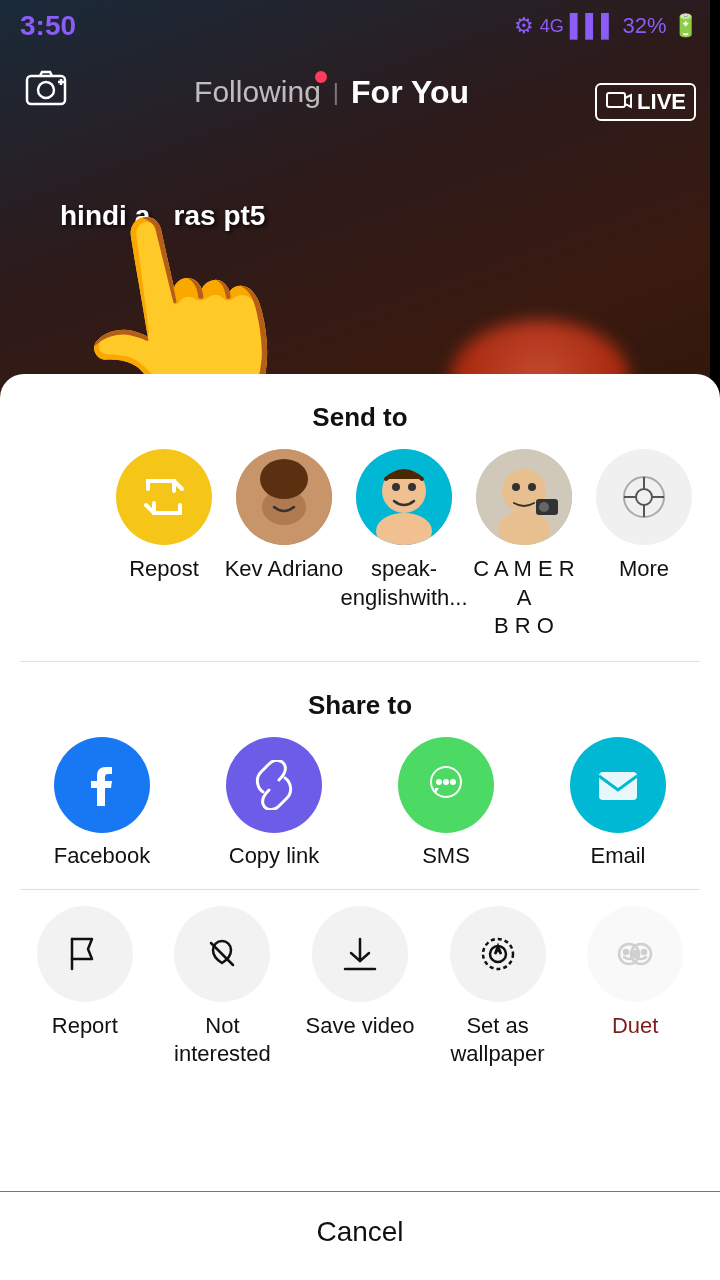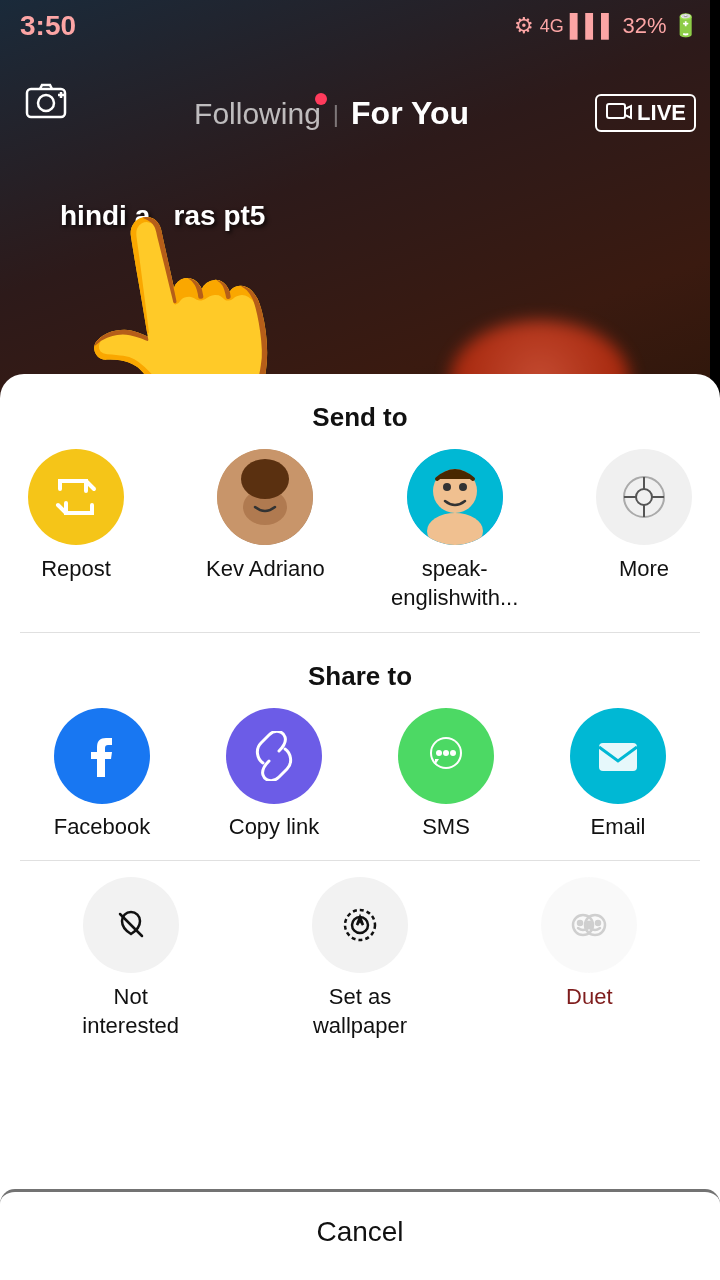--- a/index.html
+++ b/index.html
@@ -23,7 +23,7 @@
       justify-content: space-between;
       padding: 0 20px;
       z-index: 100;
-      color: #fca5a5;
+      color: #8b5cf6;
     }
     .status-time {
       font-size: 28px;

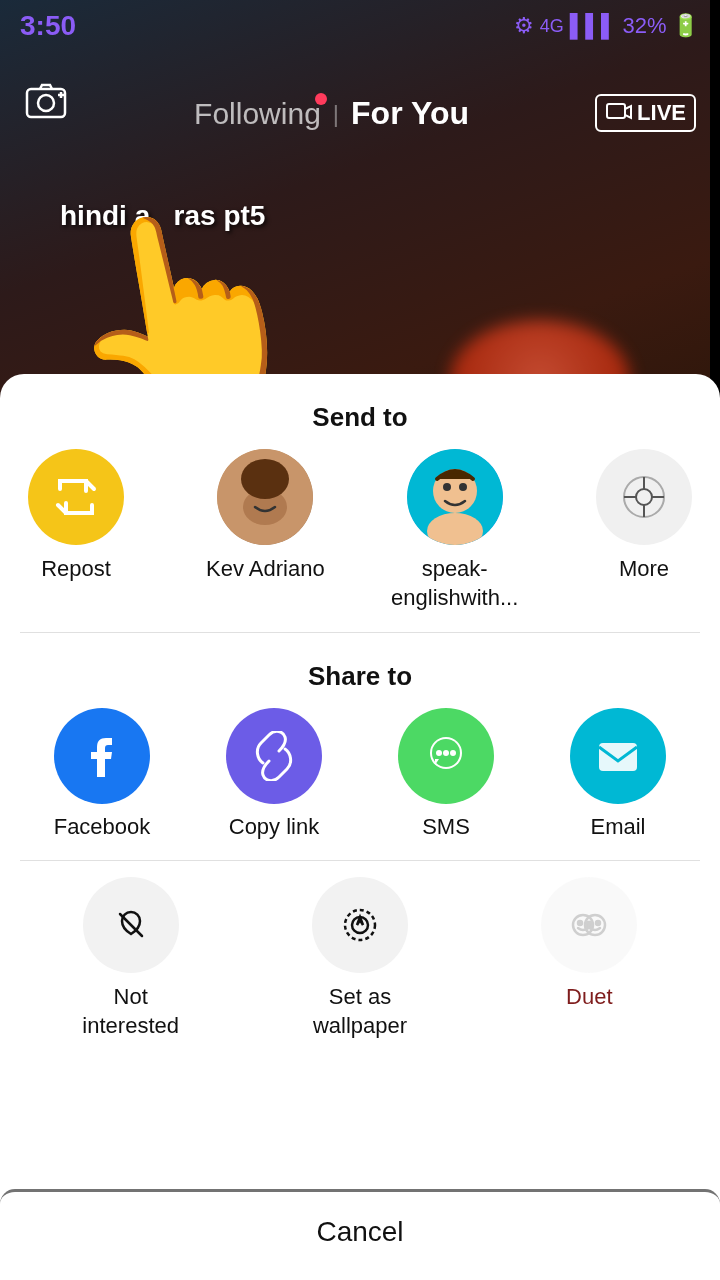--- a/index.html
+++ b/index.html
@@ -42,7 +42,7 @@
       top: 52px; left: 0; right: 0;
       height: 80px;
       display: flex;
-      align-items: flex-end;
+      align-items: center;
       justify-content: space-between;
       padding: 0 24px;
       z-index: 100;

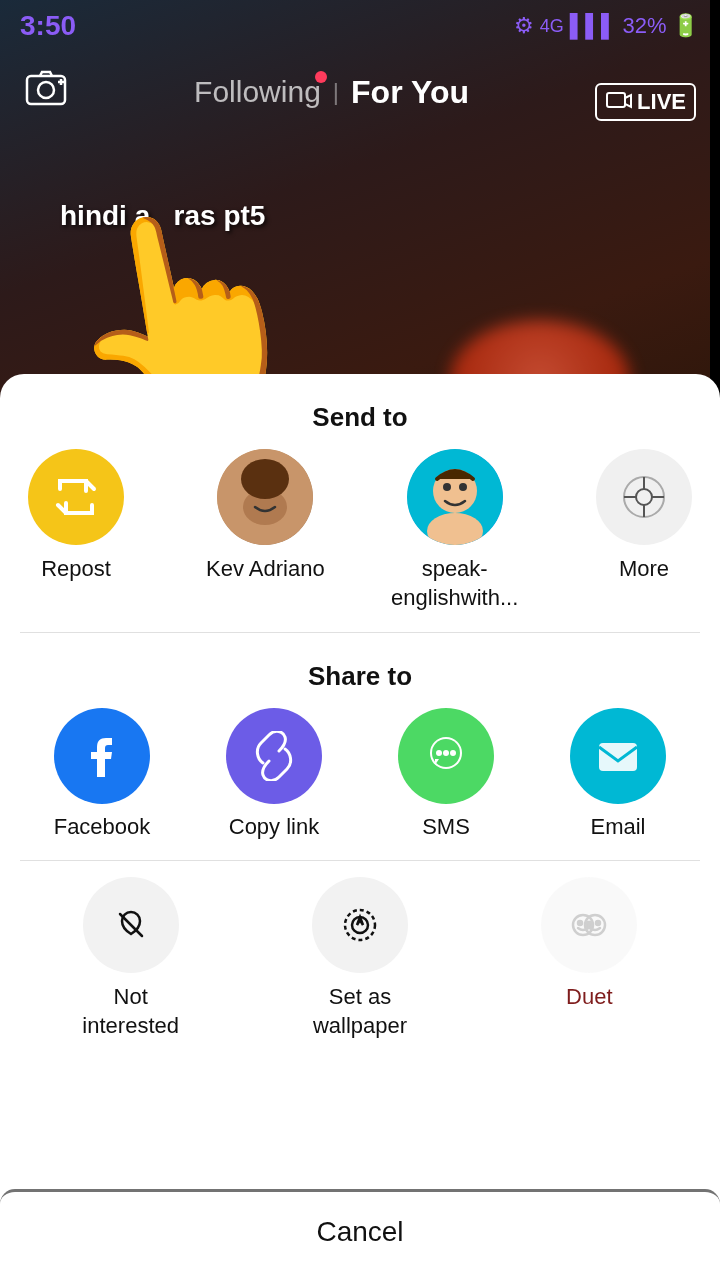--- a/index.html
+++ b/index.html
@@ -155,9 +155,8 @@
     
     .send-to-row {
       display: flex;
-      justify-content: space-between;
+      justify-content: flex-end;
       padding: 0 16px 20px;
-      gap: 33px;
     }
     .contact-item {
       display: flex;

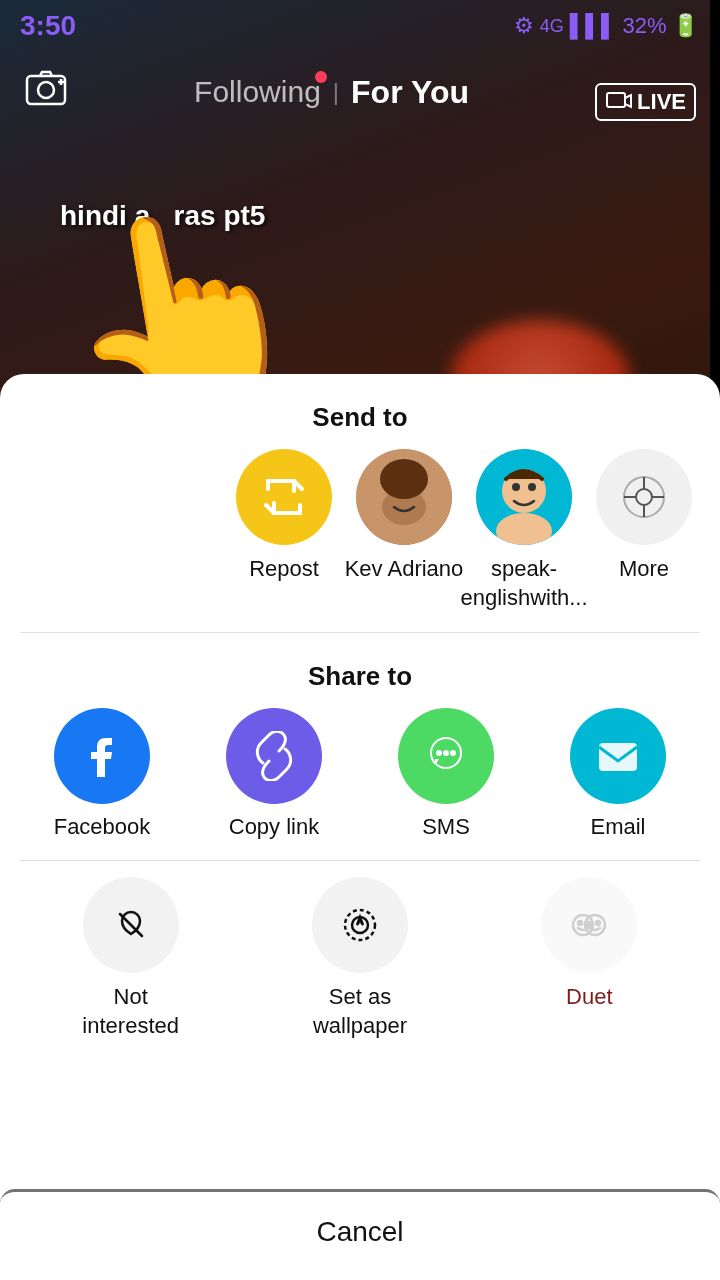--- a/index.html
+++ b/index.html
@@ -397,6 +397,23 @@
       <span class="contact-label">speak-englishwith...</span>
     </div>
 
+    <div class="contact-item">
+      <div class="contact-avatar face-camera">
+        <svg width="96" height="96" viewBox="0 0 96 96">
+          <circle cx="48" cy="48" r="48" fill="#d0c8b8"></circle>
+          <circle cx="48" cy="42" r="22" fill="#e8c090"></circle>
+          <circle cx="40" cy="38" r="4" fill="#333"></circle>
+          <circle cx="56" cy="38" r="4" fill="#333"></circle>
+          <path d="M38 54 Q48 60 58 54" stroke="#333" stroke-width="2" fill="none" stroke-linecap="round"></path>
+          <ellipse cx="48" cy="80" rx="26" ry="18" fill="#e8c090"></ellipse>
+
+          <rect x="60" y="50" width="22" height="16" rx="3" fill="#333"></rect>
+          <circle cx="68" cy="58" r="5" fill="#666"></circle>
+        </svg>
+      </div>
+      <span class="contact-label" style="white-space:pre-line">C A M E R A
+B R O</span>
+    </div>
 
     <div class="contact-item">
       <div class="contact-avatar avatar-more">

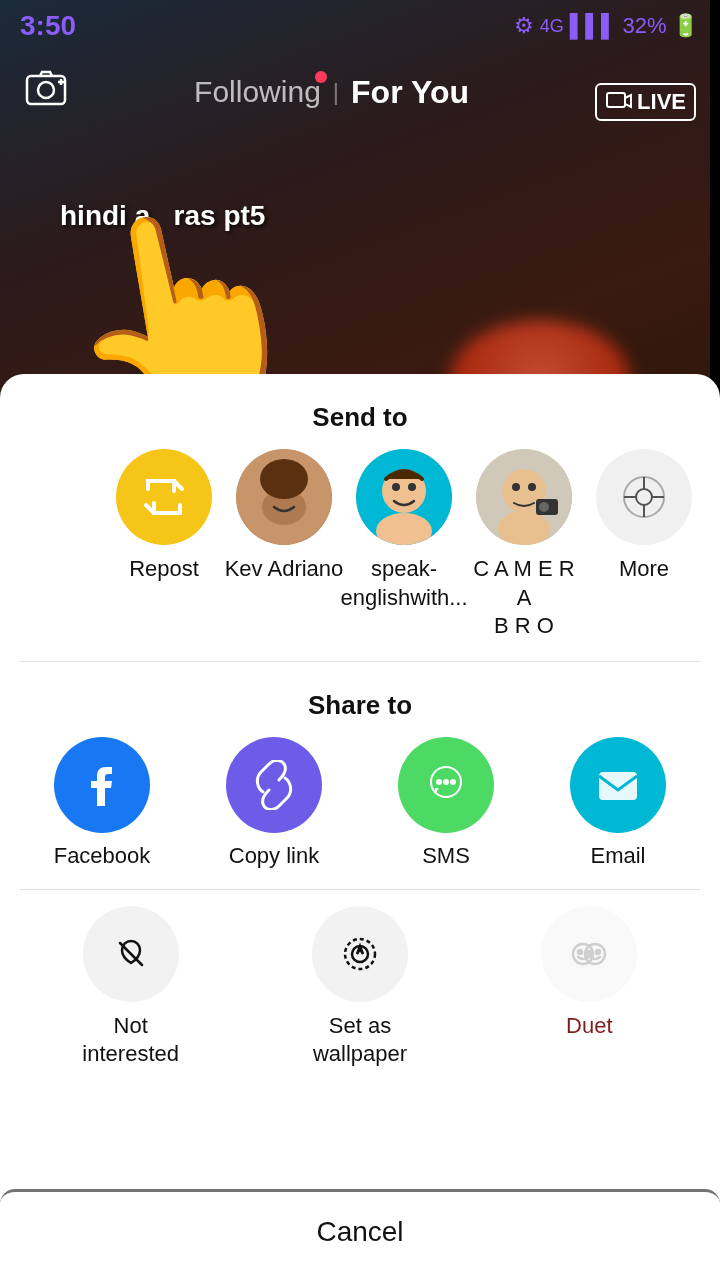--- a/index.html
+++ b/index.html
@@ -485,6 +485,15 @@
 
   <div class="action-row">
 
+    <div class="action-item">
+      <div class="action-icon">
+        <svg width="42" height="42" viewBox="0 0 42 42" fill="none" stroke="#111" stroke-width="2.5">
+          <path d="M8 6 L8 36" stroke-linecap="round"></path>
+          <path d="M8 6 L28 6 L24 16 L28 26 L8 26" fill="none" stroke-linecap="round" stroke-linejoin="round"></path>
+        </svg>
+      </div>
+      <span class="action-label">Report</span>
+    </div>
 
     <div class="action-item">
       <div class="action-icon">

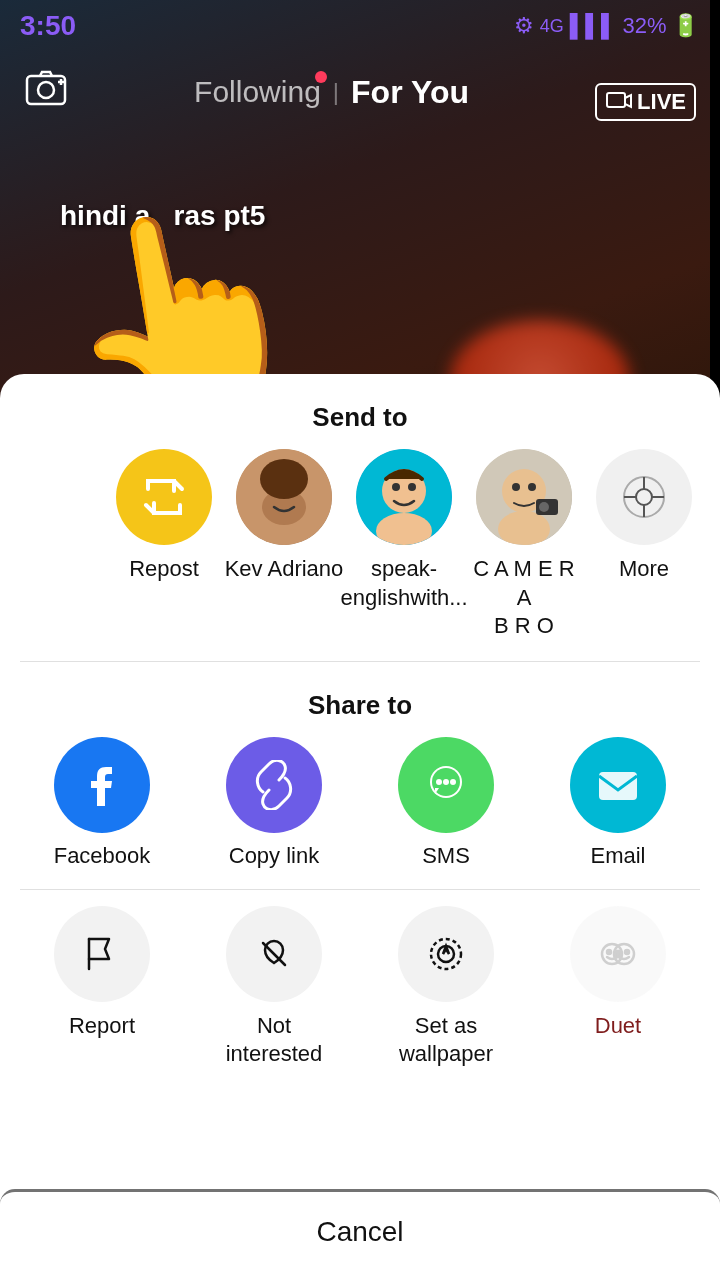--- a/index.html
+++ b/index.html
@@ -506,6 +506,16 @@
 interested</span>
     </div>
 
+    <div class="action-item">
+      <div class="action-icon">
+        <svg width="42" height="42" viewBox="0 0 42 42" fill="none" stroke="#111" stroke-width="2.5">
+          <path d="M21 6 L21 28" stroke-linecap="round"></path>
+          <path d="M12 20 L21 28 L30 20" stroke-linecap="round" stroke-linejoin="round"></path>
+          <line x1="6" y1="36" x2="36" y2="36" stroke-linecap="round"></line>
+        </svg>
+      </div>
+      <span class="action-label">Save video</span>
+    </div>
 
     <div class="action-item">
       <div class="action-icon">

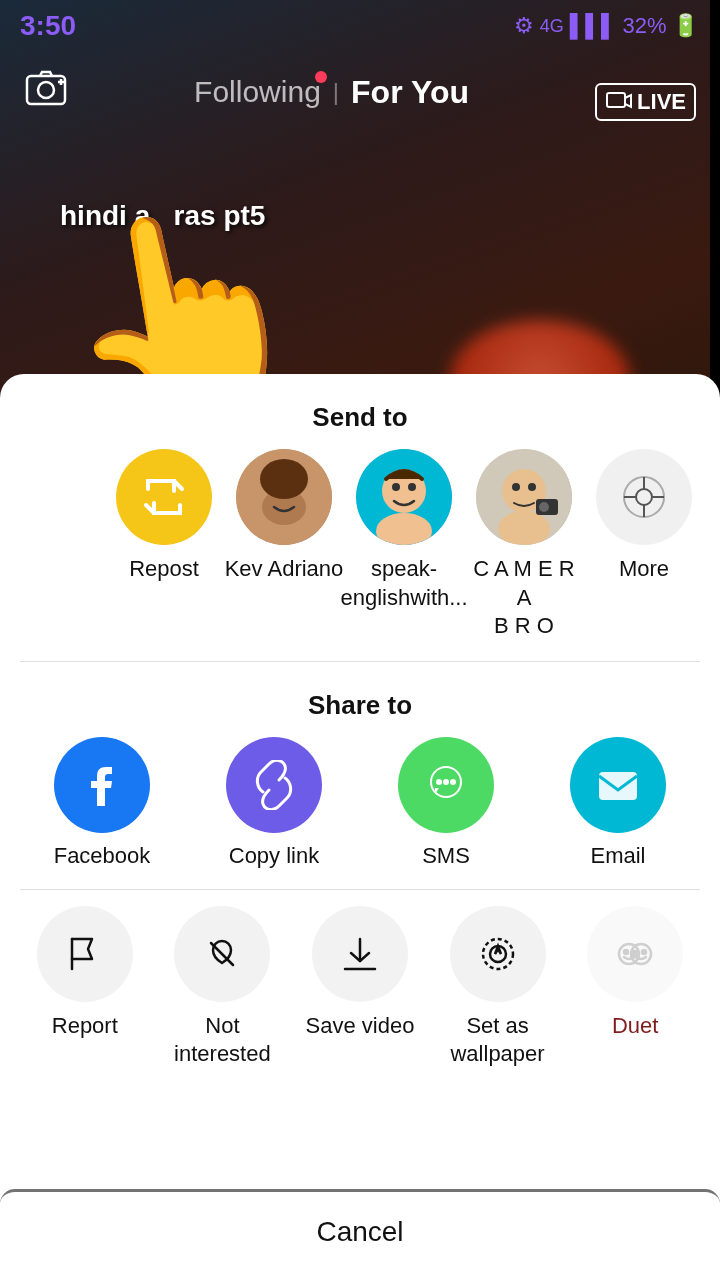--- a/index.html
+++ b/index.html
@@ -271,9 +271,8 @@
       font-size: 28px;
       color: #111;
       font-weight: 500;
-      border-top: 3px solid #737373;
+      border-top: 1px solid #737373;
       margin-top: auto;
-      border-radius: 15px;
     }
 
     

